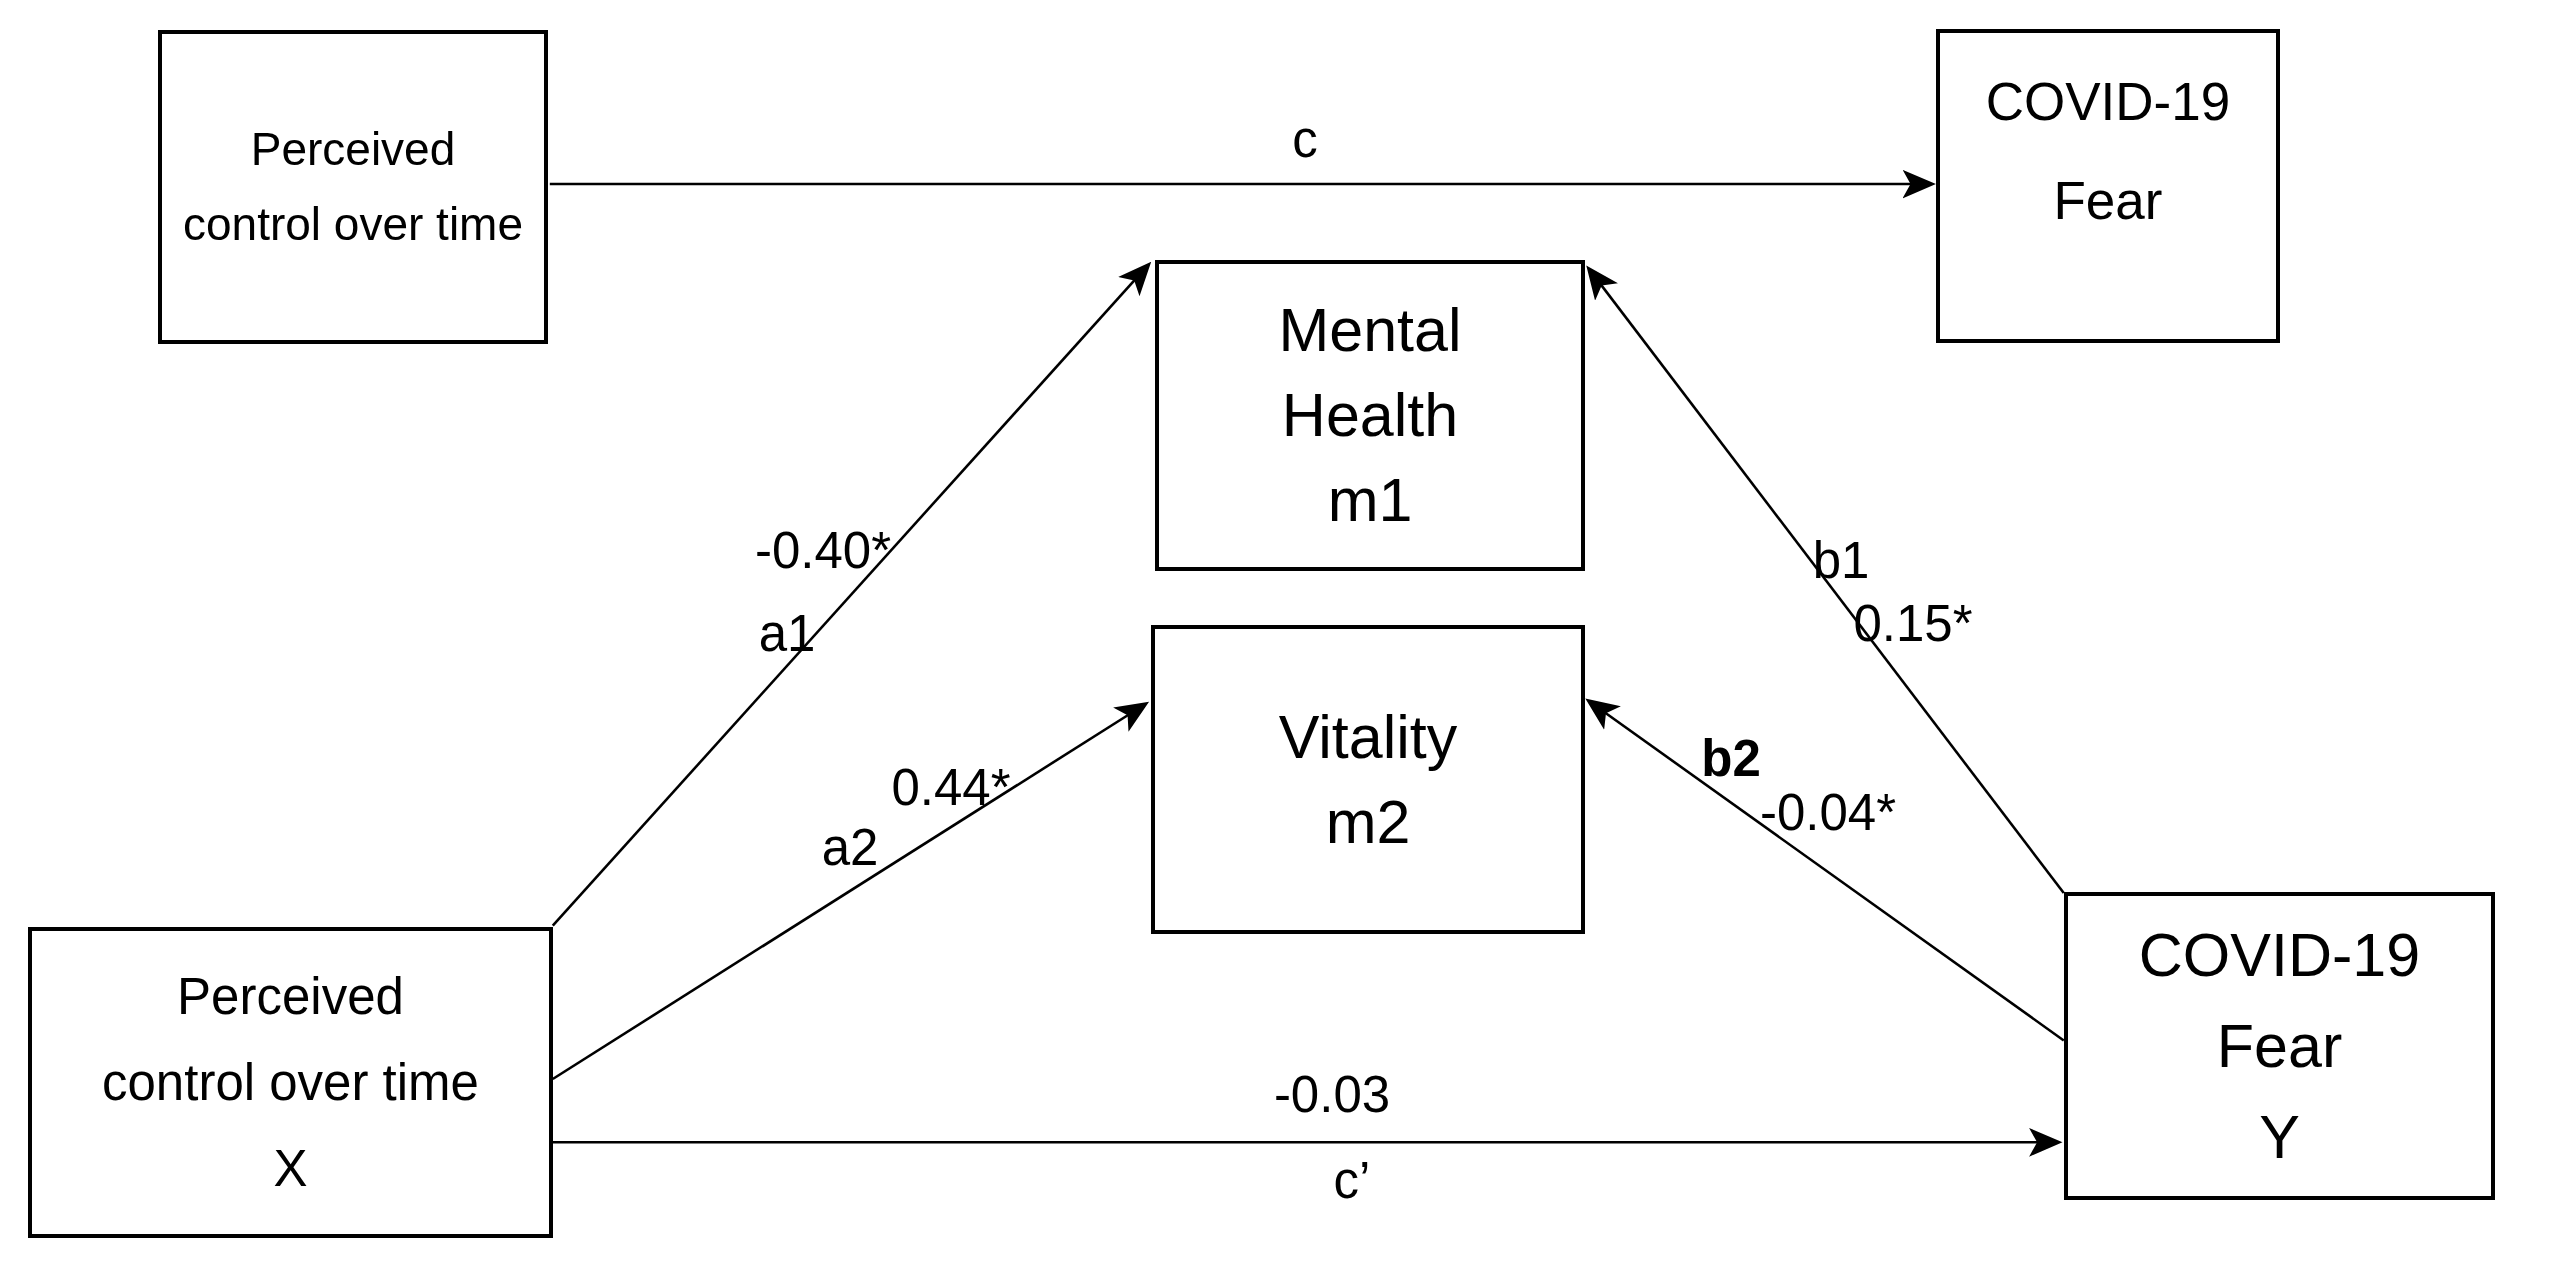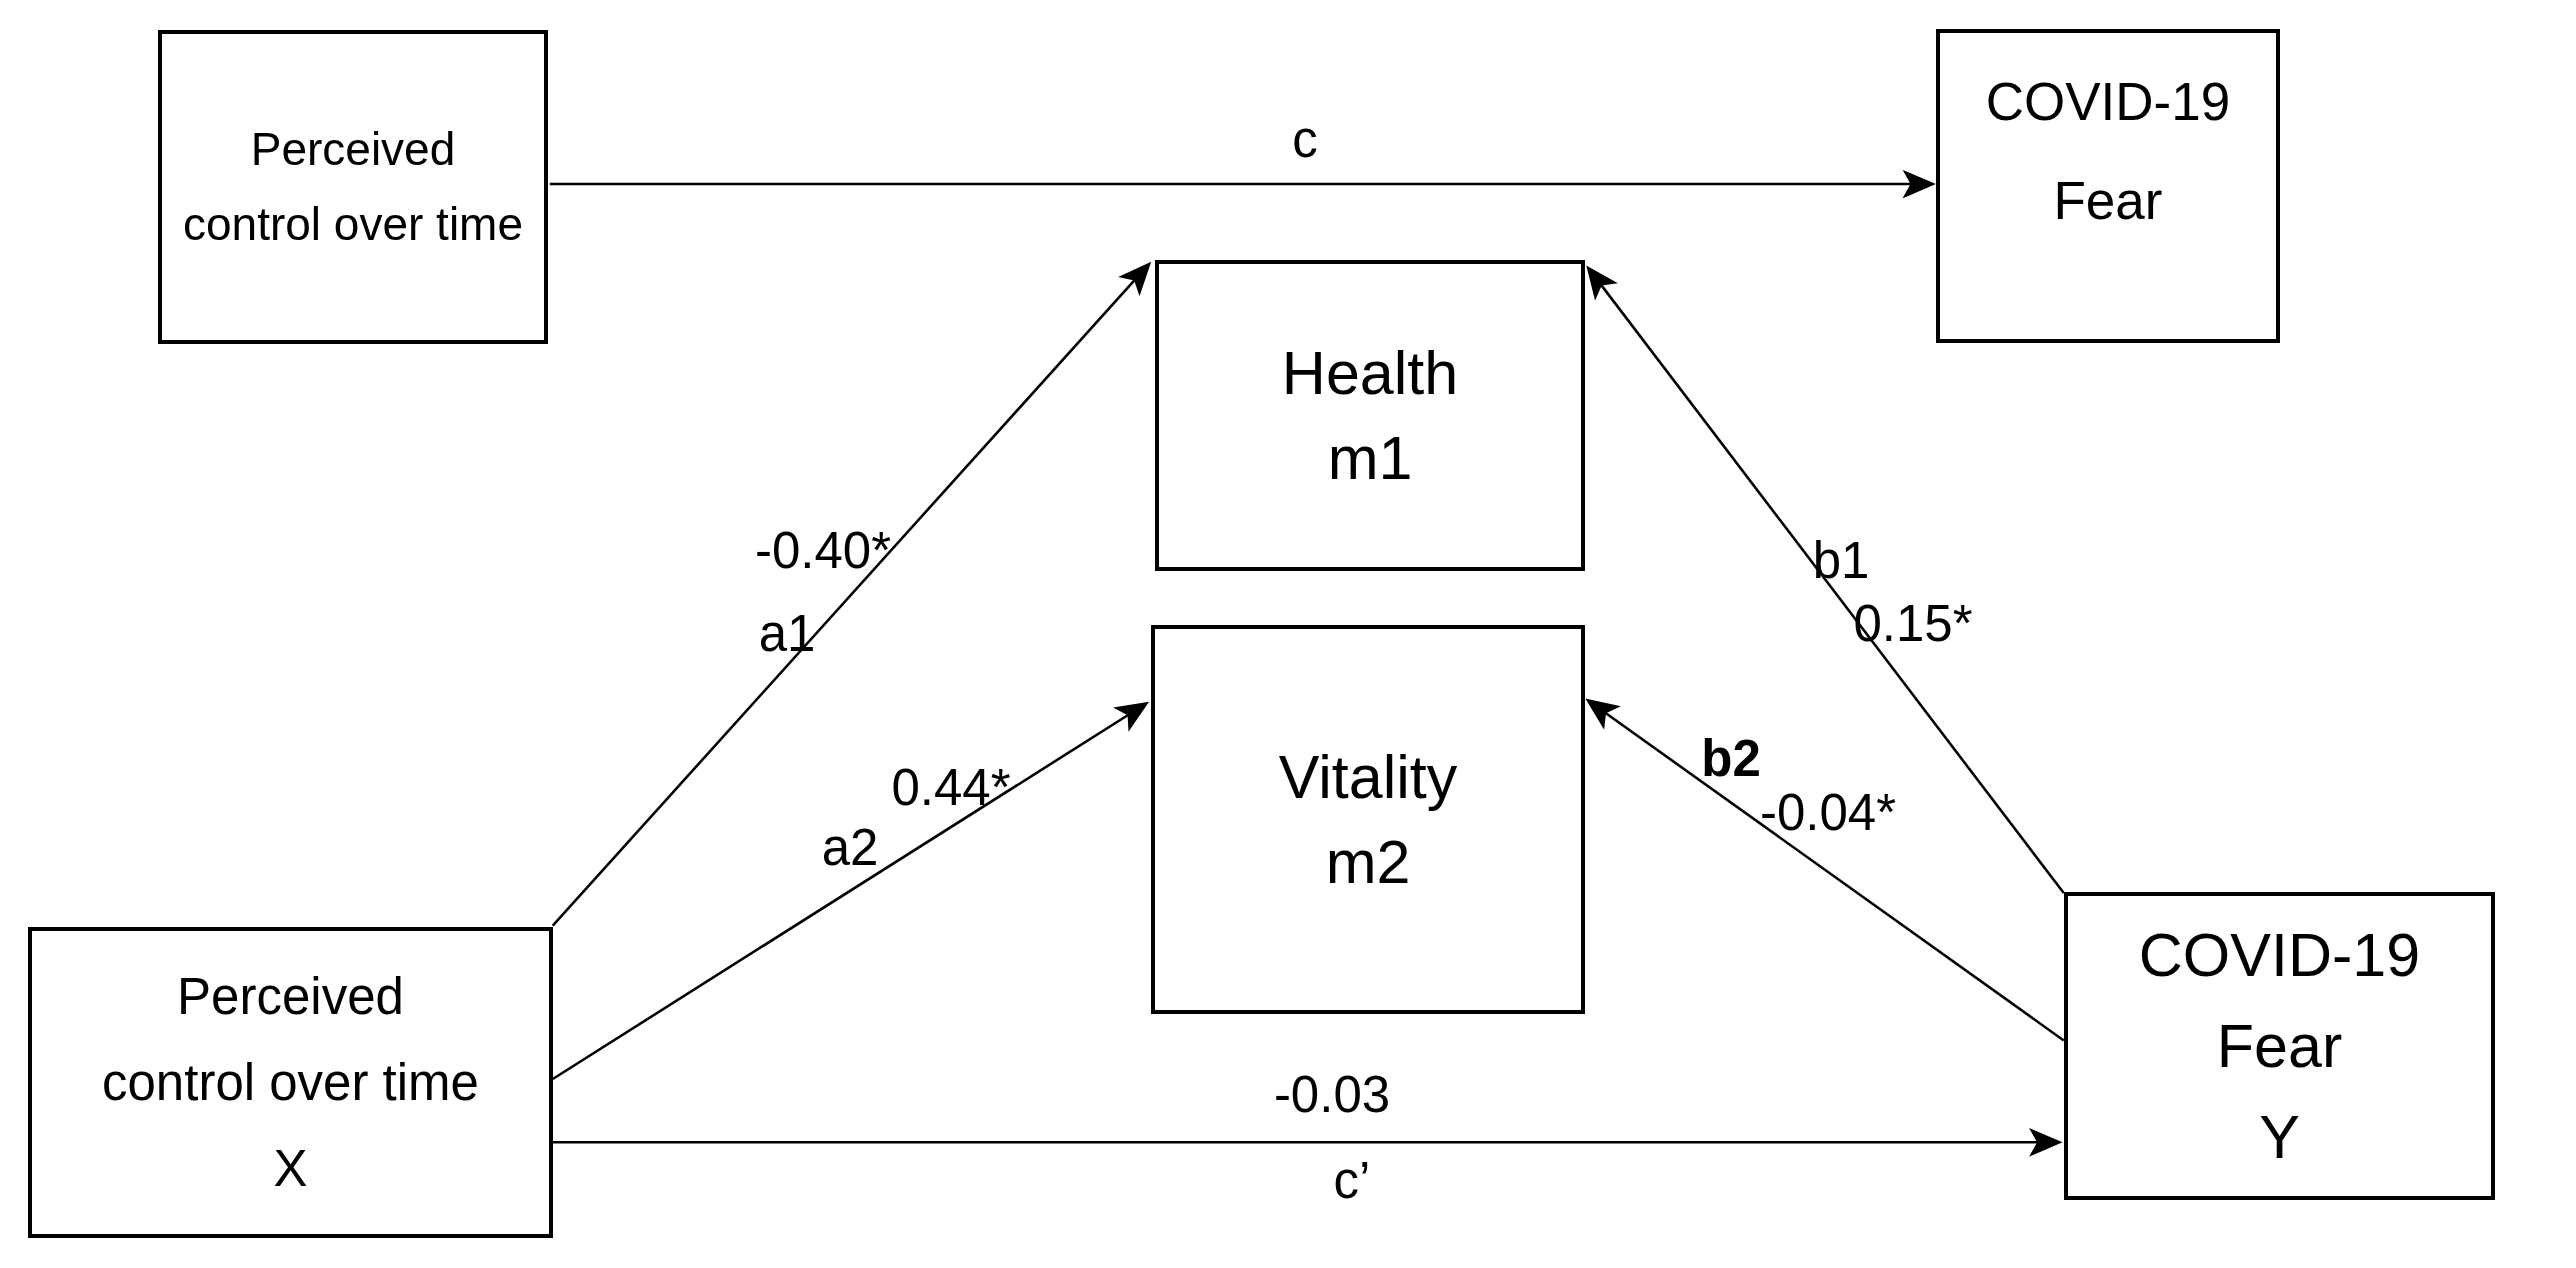--- a/index.html
+++ b/index.html
@@ -82,6 +82,7 @@
   </div>
 
   <div class="node" style="left:1155px; top:260px; width:430px; height:311px; font-size:61px; line-height:85px;">
+    <div class="node-line">Mental</div>
     <div class="node-line">Health</div>
     <div class="node-line">m1</div>
   </div>

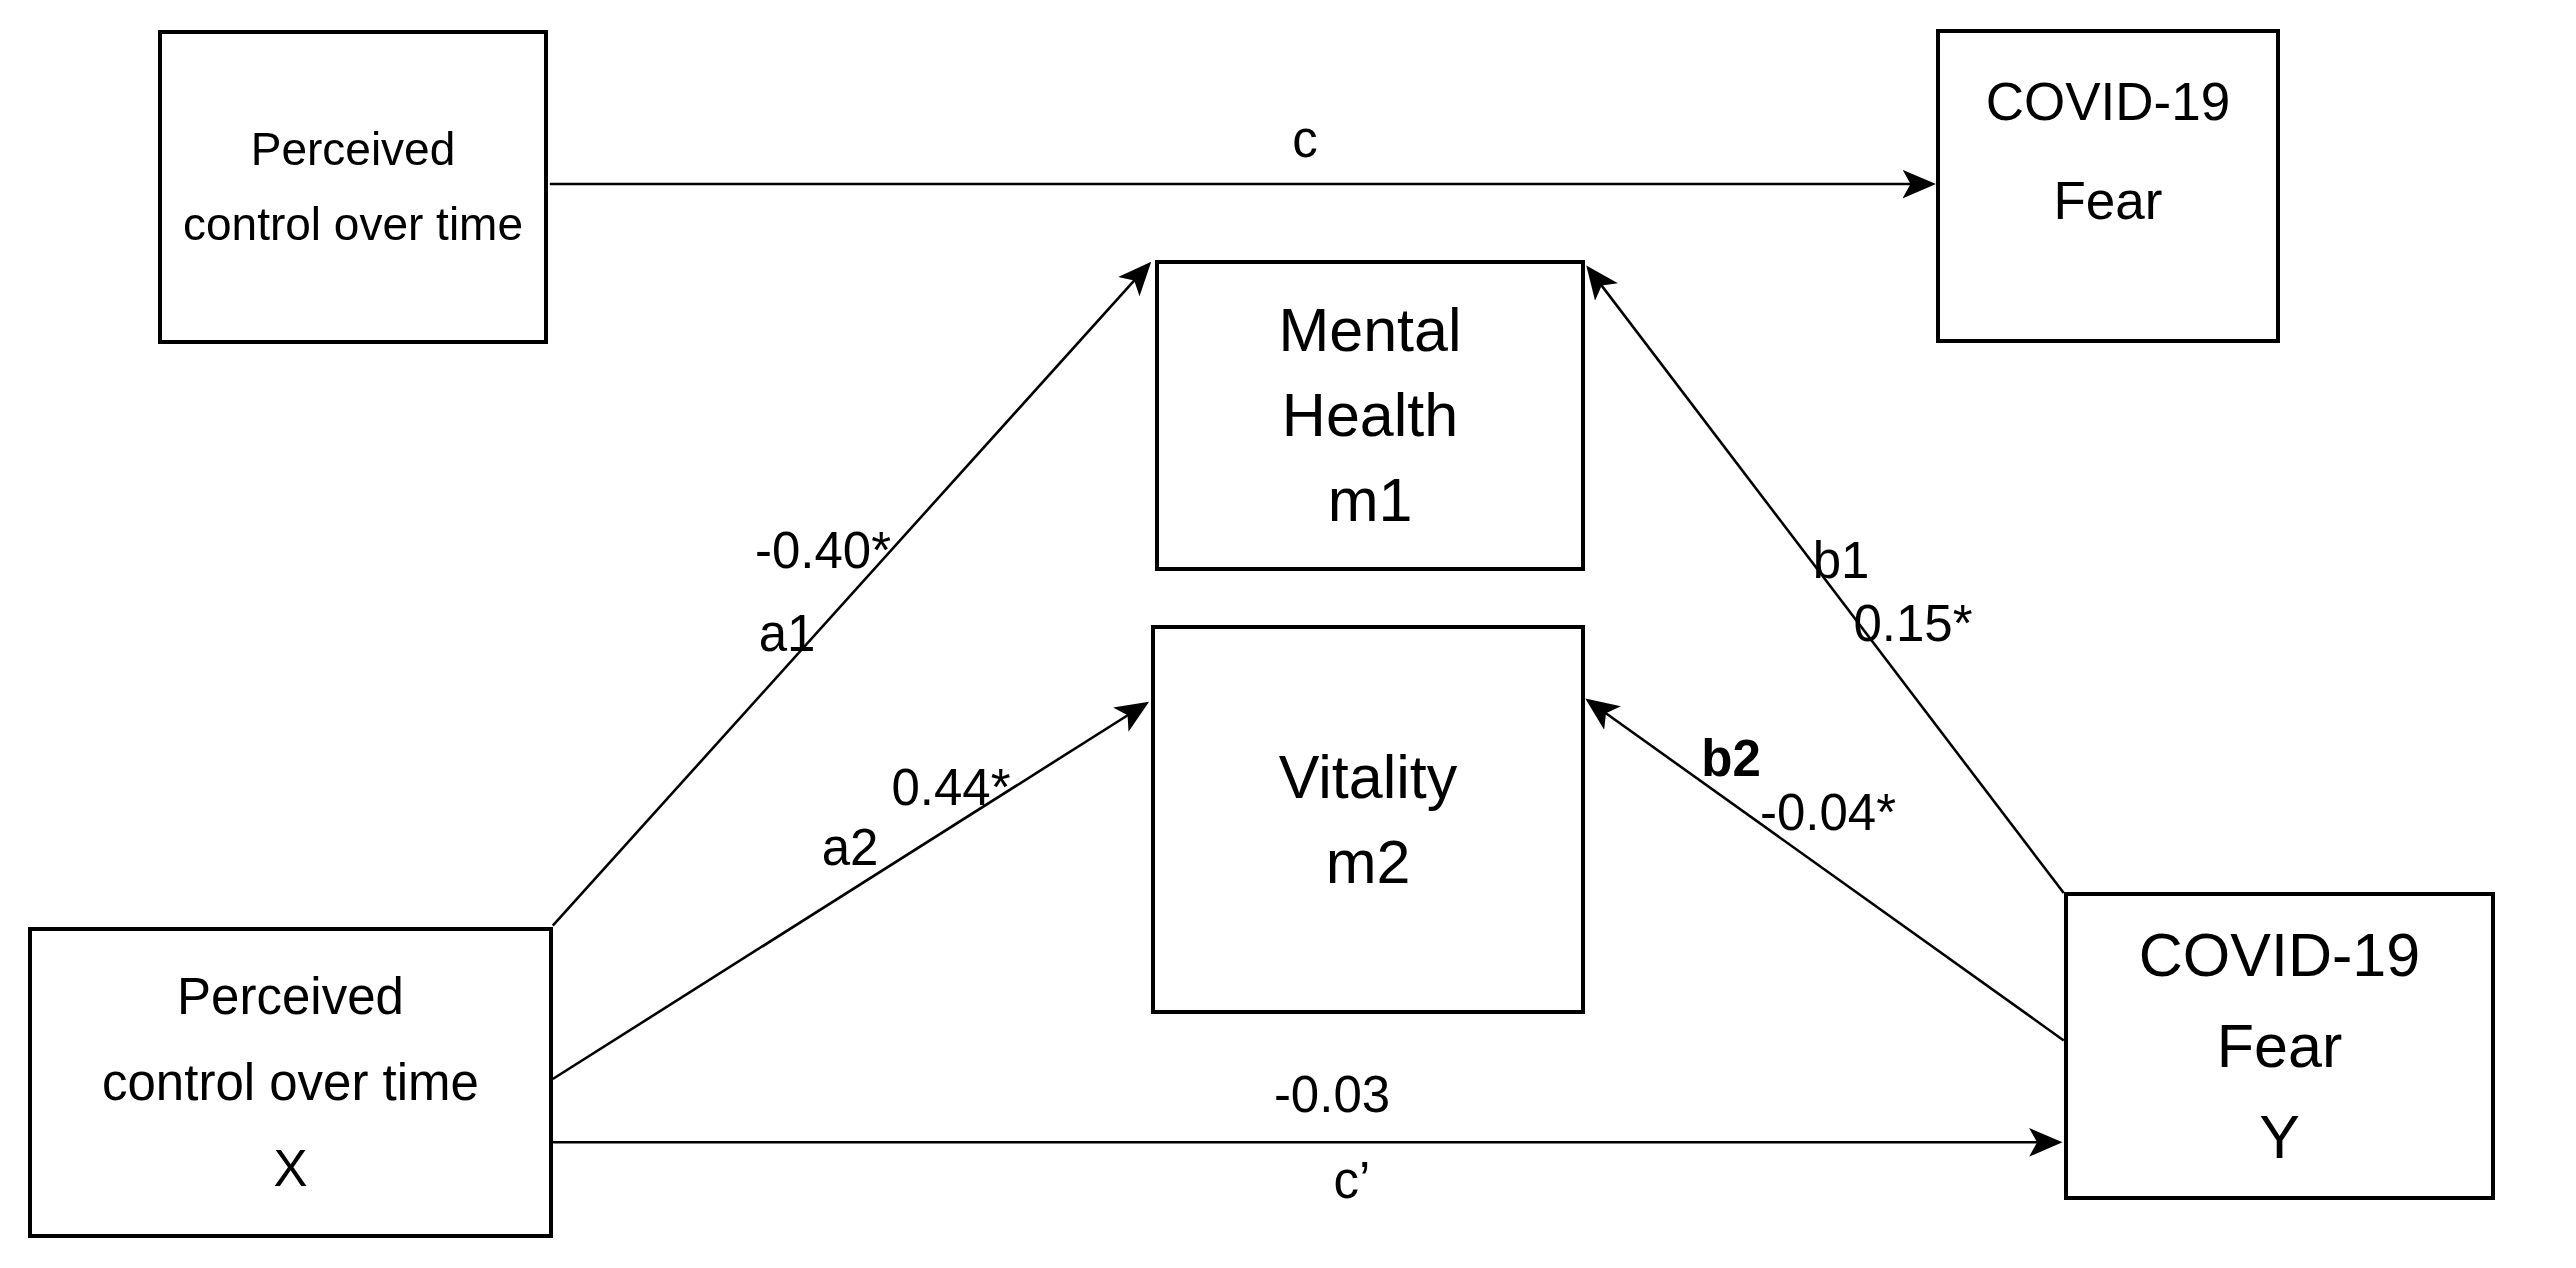--- a/index.html
+++ b/index.html
@@ -87,7 +87,7 @@
     <div class="node-line">m1</div>
   </div>
 
-  <div class="node" style="left:1151px; top:625px; width:434px; height:389px; font-size:61px; line-height:85px;">
+  <div class="node" style="left:1151px; top:625px; width:434px; height:309px; font-size:61px; line-height:85px;">
     <div class="node-line">Vitality</div>
     <div class="node-line">m2</div>
   </div>

